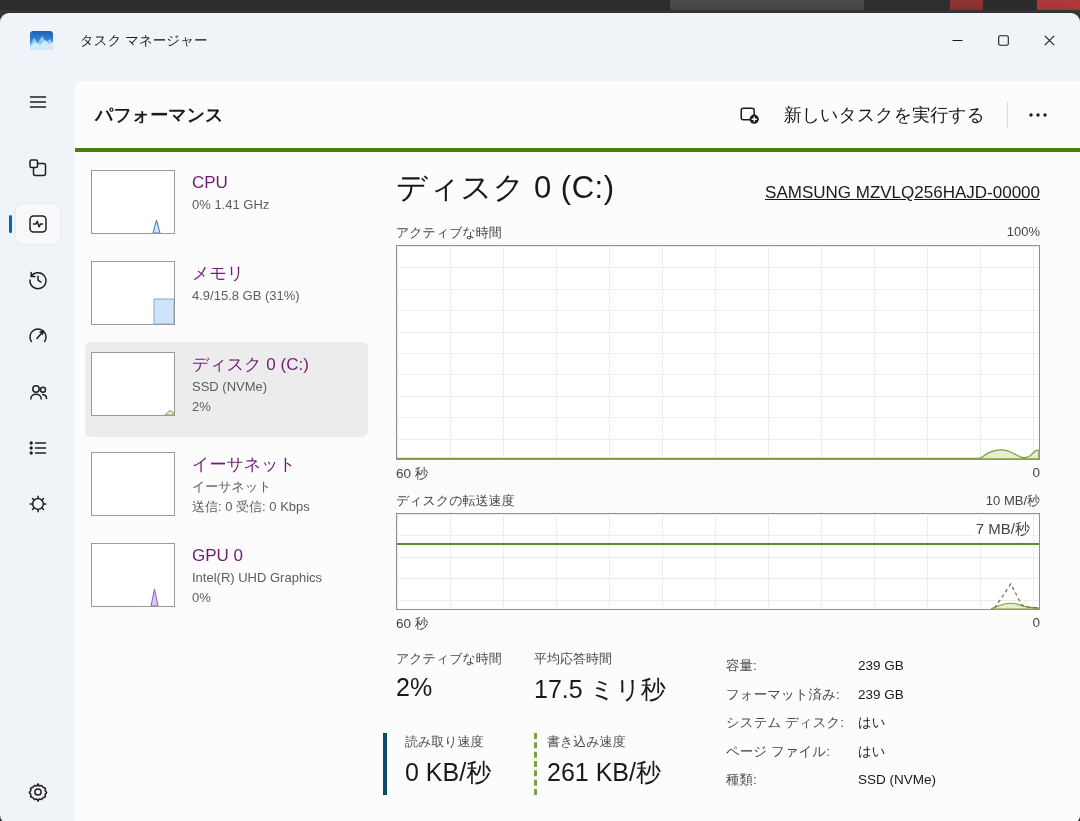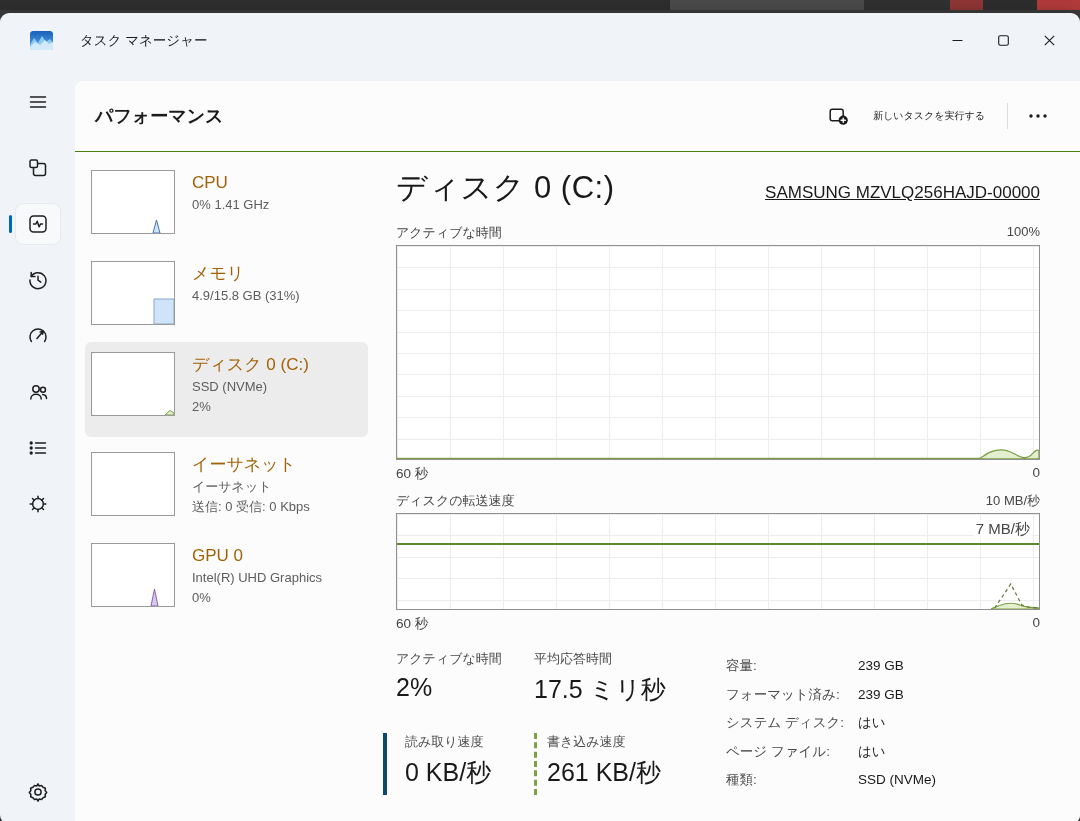--- a/index.html
+++ b/index.html
@@ -30,7 +30,7 @@
 
   
   .content { flex:1; margin-top:13px; background:#fcfcfd; border-radius:8px 0 0 0; display:flex; flex-direction:column; min-width:0; }
-  .content-header { height:71px; flex:0 0 auto; display:flex; align-items:center; padding:0 22px 0 20px; border-bottom:1px solid #4d7c0f; }
+  .content-header { height:71px; flex:0 0 auto; display:flex; align-items:center; padding:0 22px 0 20px; border-bottom:4px solid #4d7c0f; }
   .page-title { font-size:18px; font-weight:700; color:#1b1b1b; }
   .header-spacer { flex:1; }
   .run-task-btn { display:flex; align-items:center; gap:24px; background:none; border:none; border-radius:5px; padding:8px 12px; font-size:10px; color:#1b1b1b; cursor:pointer; font-family:inherit; }

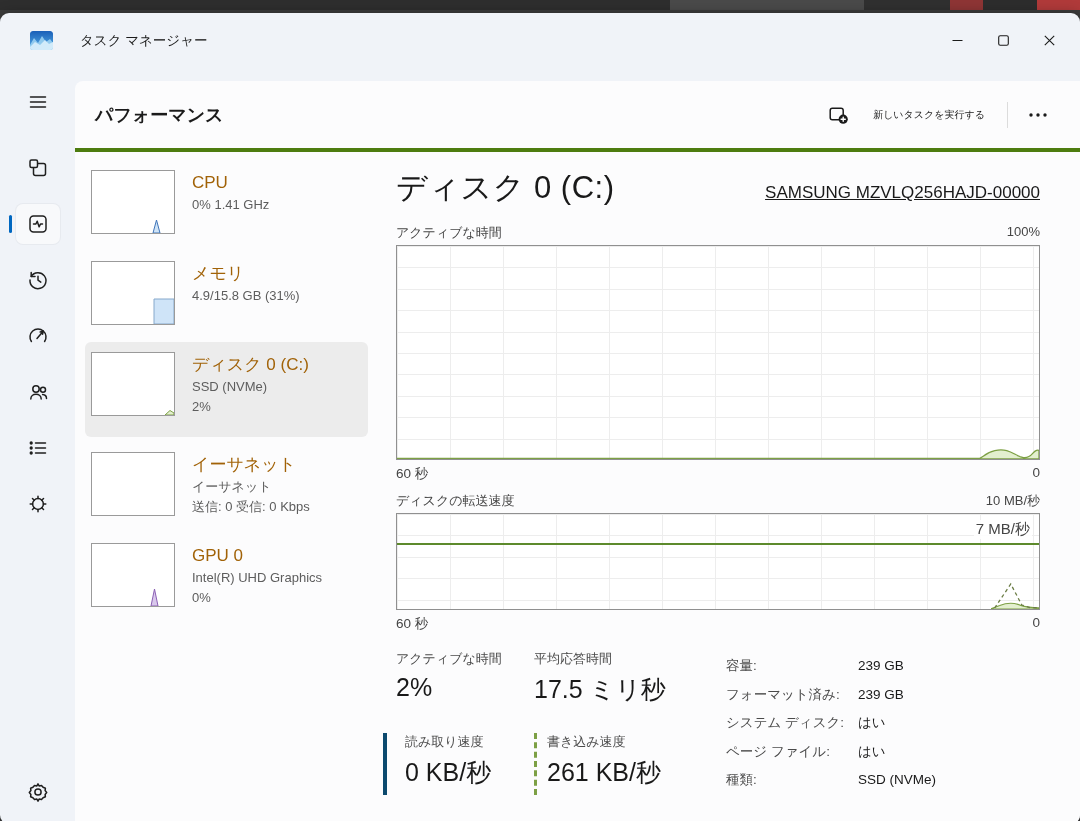--- a/index.html
+++ b/index.html
@@ -33,7 +33,7 @@
   .content-header { height:71px; flex:0 0 auto; display:flex; align-items:center; padding:0 22px 0 20px; border-bottom:4px solid #4d7c0f; }
   .page-title { font-size:18px; font-weight:700; color:#1b1b1b; }
   .header-spacer { flex:1; }
-  .run-task-btn { display:flex; align-items:center; gap:24px; background:none; border:none; border-radius:5px; padding:8px 12px; font-size:10px; color:#1b1b1b; cursor:pointer; font-family:inherit; }
+  .run-task-btn { display:flex; align-items:center; gap:24px; background:none; border:none; border-radius:5px; padding:8px 12px; font-size:18px; color:#1b1b1b; cursor:pointer; font-family:inherit; }
   .header-divider { width:1px; height:26px; background:#dcdcdc; margin:0 10px; }
   .more-btn { background:none; border:none; width:40px; height:34px; display:flex; align-items:center; justify-content:center; border-radius:5px; cursor:pointer; color:#1b1b1b; }
 

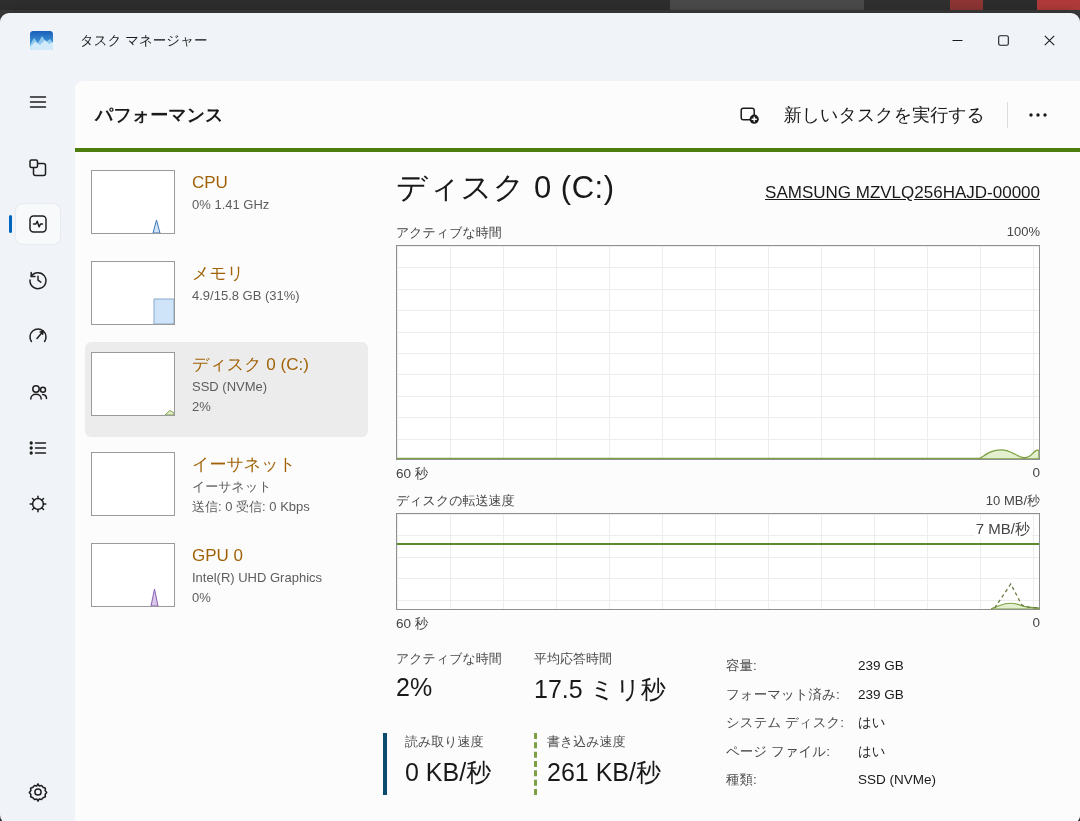--- a/index.html
+++ b/index.html
@@ -46,7 +46,7 @@
   .mini-chart { width:84px; height:64px; background:#fff; border:1px solid #9a9a9a; flex:0 0 auto; position:relative; }
   .mini-chart svg { position:absolute; left:0; top:0; }
   .perf-text { padding-top:1px; min-width:0; }
-  .perf-title { font-size:17px; color:#a16207; line-height:24px; white-space:nowrap; }
+  .perf-title { font-size:17px; color:#701a75; line-height:24px; white-space:nowrap; }
   .perf-sub { font-size:13px; color:#5d5d5d; line-height:19.5px; white-space:nowrap; }
 
   

